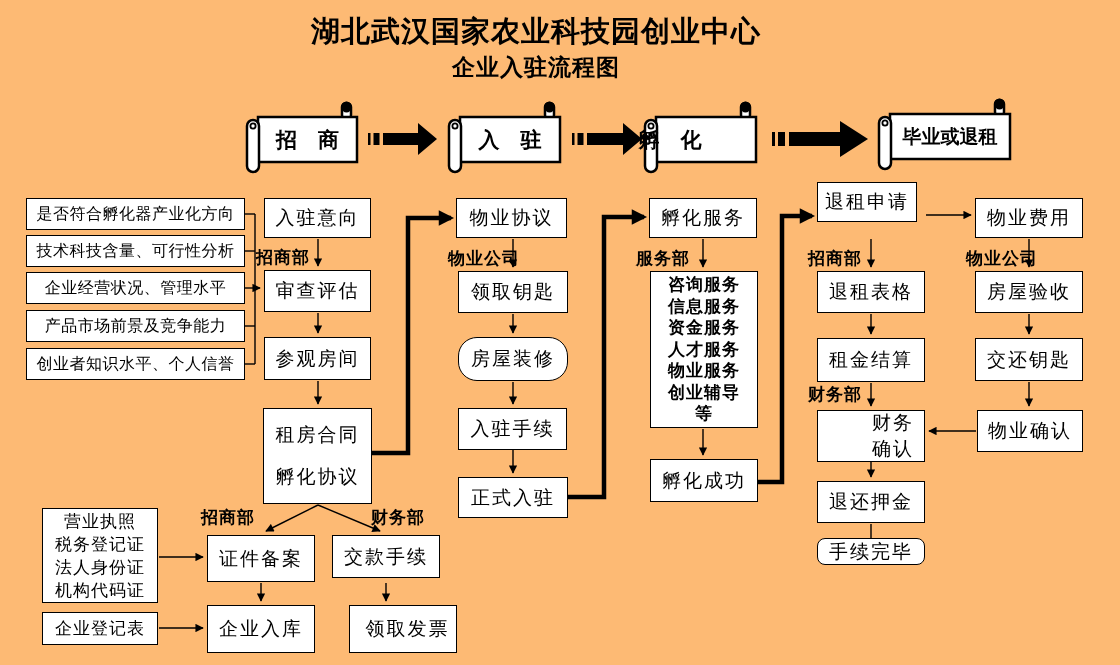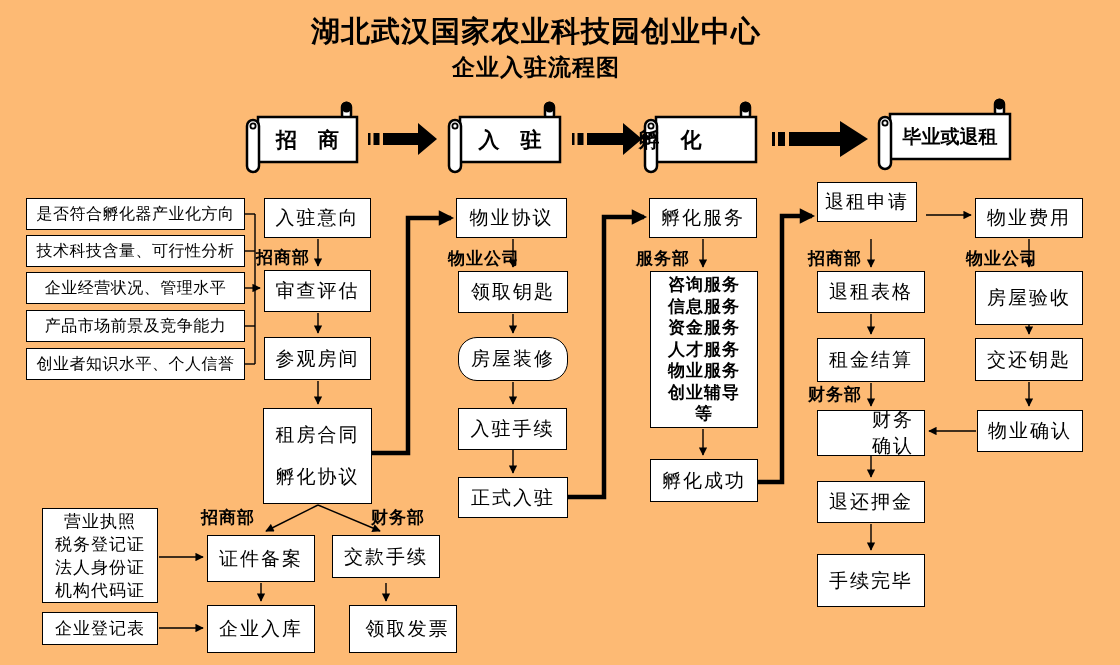--- a/index.html
+++ b/index.html
@@ -45,7 +45,7 @@
   #bx-yajin{left:817px;top:481px;width:108px;height:42px;}
   #bx-wanbi{left:817px;top:554px;width:108px;height:53px;}
   #bx-feiyong{left:975px;top:198px;width:108px;height:40px;}
-  #bx-yanshou{left:975px;top:271px;width:108px;height:54px;}
+  #bx-yanshou{left:975px;top:271px;width:108px;height:42px;}
   #bx-jiaohuan{left:975px;top:338px;width:108px;height:43px;}
   #bx-wuyeqr{left:977px;top:410px;width:106px;height:42px;}
   .dept{position:absolute;font-family:"Liberation Sans","DejaVu Sans",sans-serif;

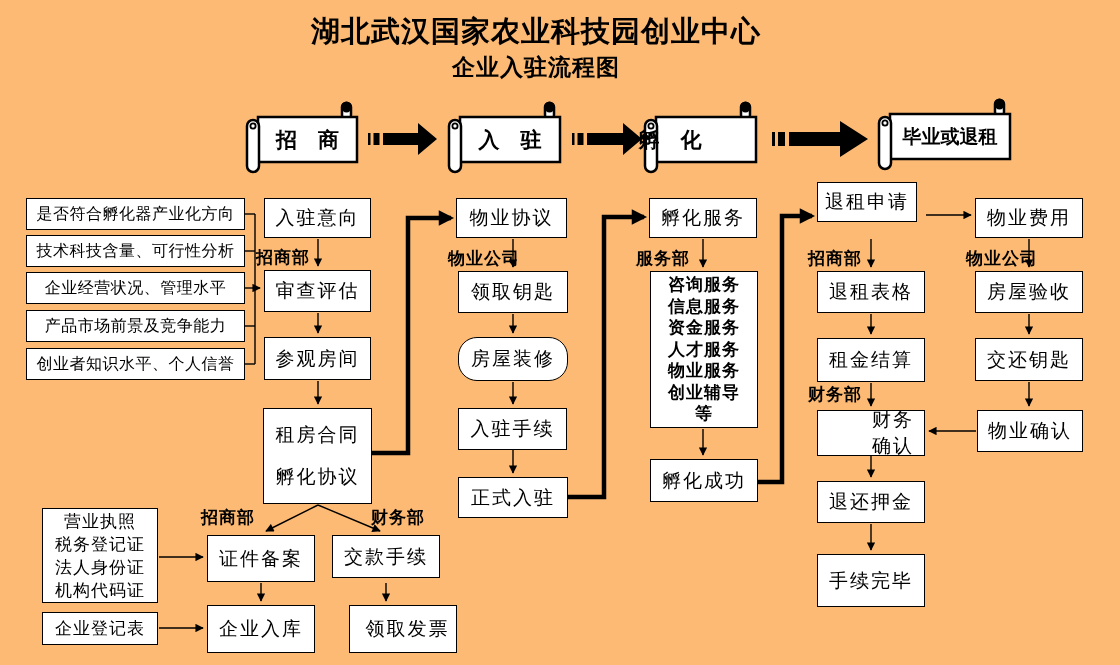--- a/index.html
+++ b/index.html
@@ -41,7 +41,7 @@
   #bx-tuizusq{left:817px;top:182px;width:100px;height:40px;}
   #bx-tuizubg{left:817px;top:271px;width:108px;height:42px;}
   #bx-zujin{left:817px;top:338px;width:108px;height:44px;}
-  #bx-caiwuqr{left:817px;top:410px;width:108px;height:46px;padding-left:44px;}
+  #bx-caiwuqr{left:817px;top:410px;width:108px;height:52px;padding-left:44px;}
   #bx-yajin{left:817px;top:481px;width:108px;height:42px;}
   #bx-wanbi{left:817px;top:554px;width:108px;height:53px;}
   #bx-feiyong{left:975px;top:198px;width:108px;height:40px;}

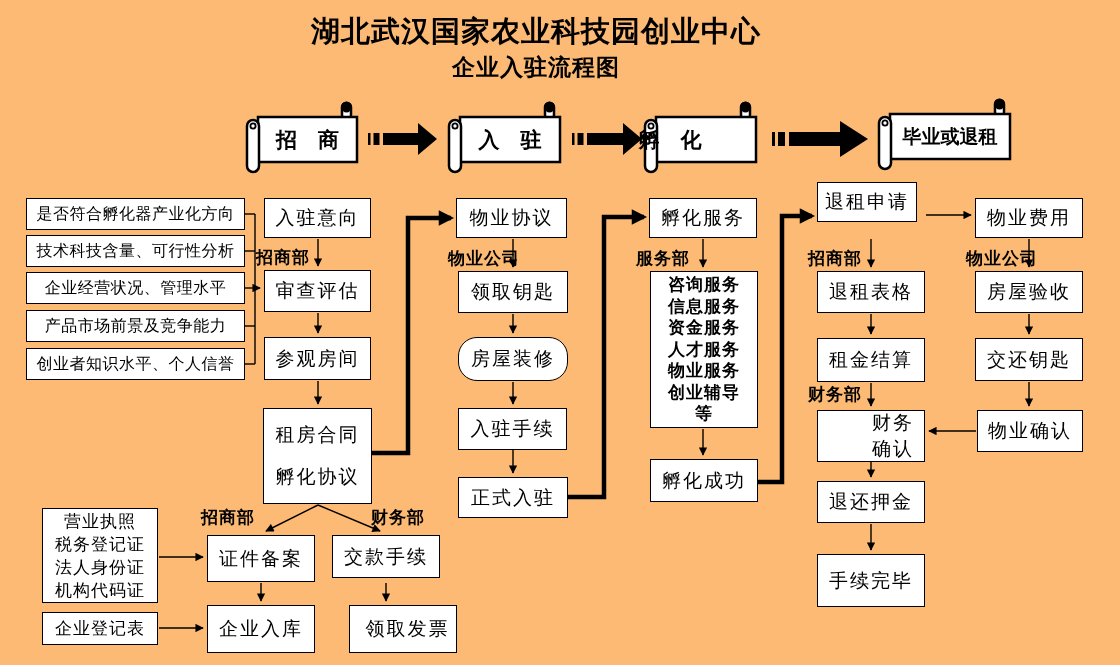--- a/index.html
+++ b/index.html
@@ -43,7 +43,7 @@
   #bx-zujin{left:817px;top:338px;width:108px;height:44px;}
   #bx-caiwuqr{left:817px;top:410px;width:108px;height:52px;padding-left:44px;}
   #bx-yajin{left:817px;top:481px;width:108px;height:42px;}
-  #bx-wanbi{left:817px;top:554px;width:108px;height:53px;}
+  #bx-wanbi{left:817px;top:538px;width:108px;height:27px;border-radius:8px;}
   #bx-feiyong{left:975px;top:198px;width:108px;height:40px;}
   #bx-yanshou{left:975px;top:271px;width:108px;height:42px;}
   #bx-jiaohuan{left:975px;top:338px;width:108px;height:43px;}

